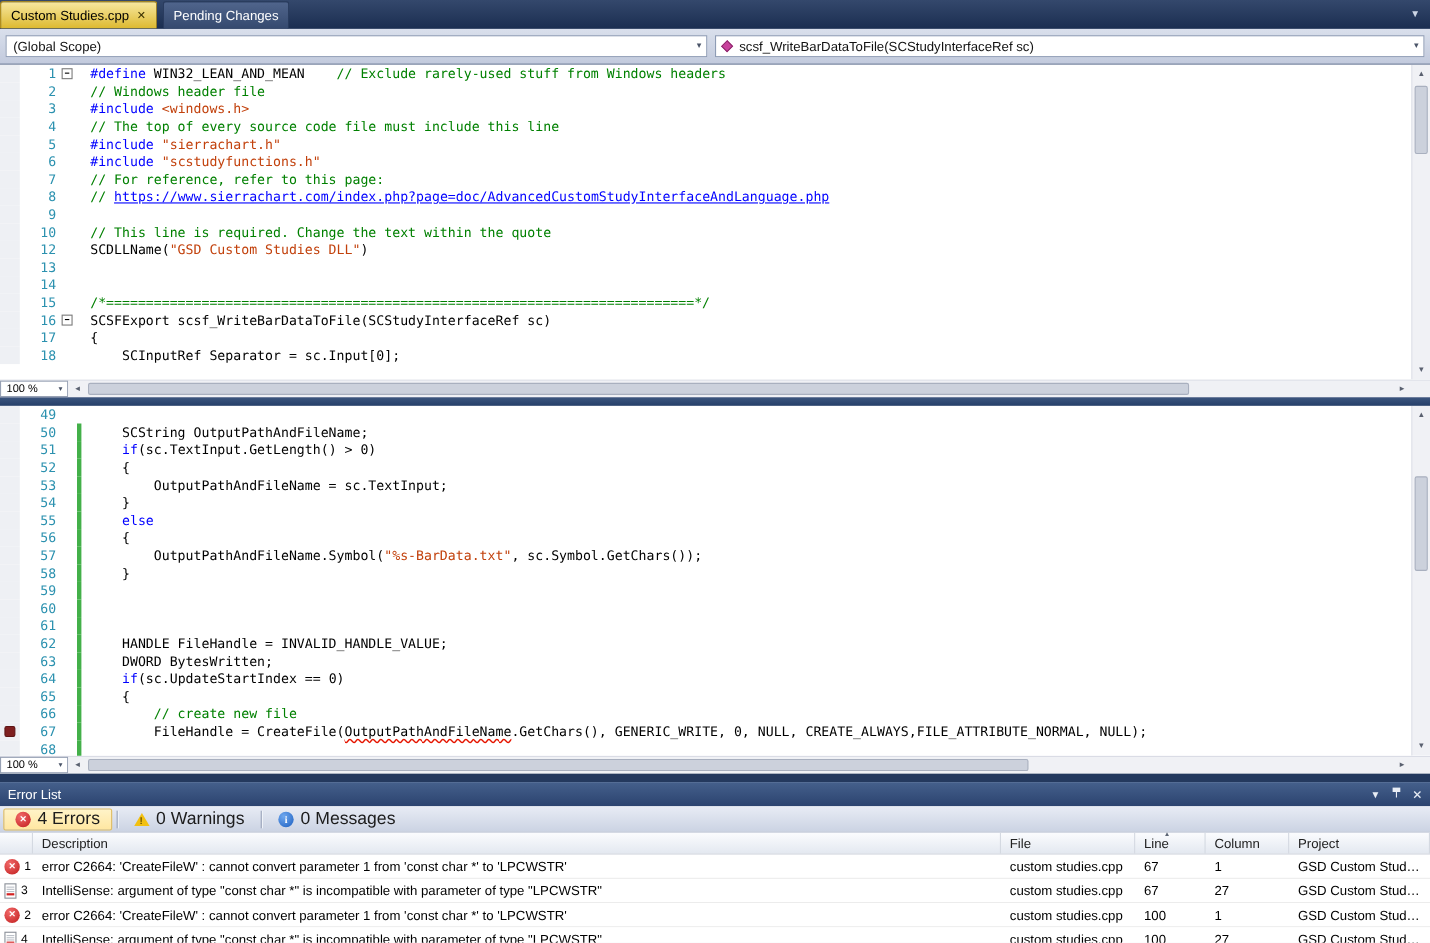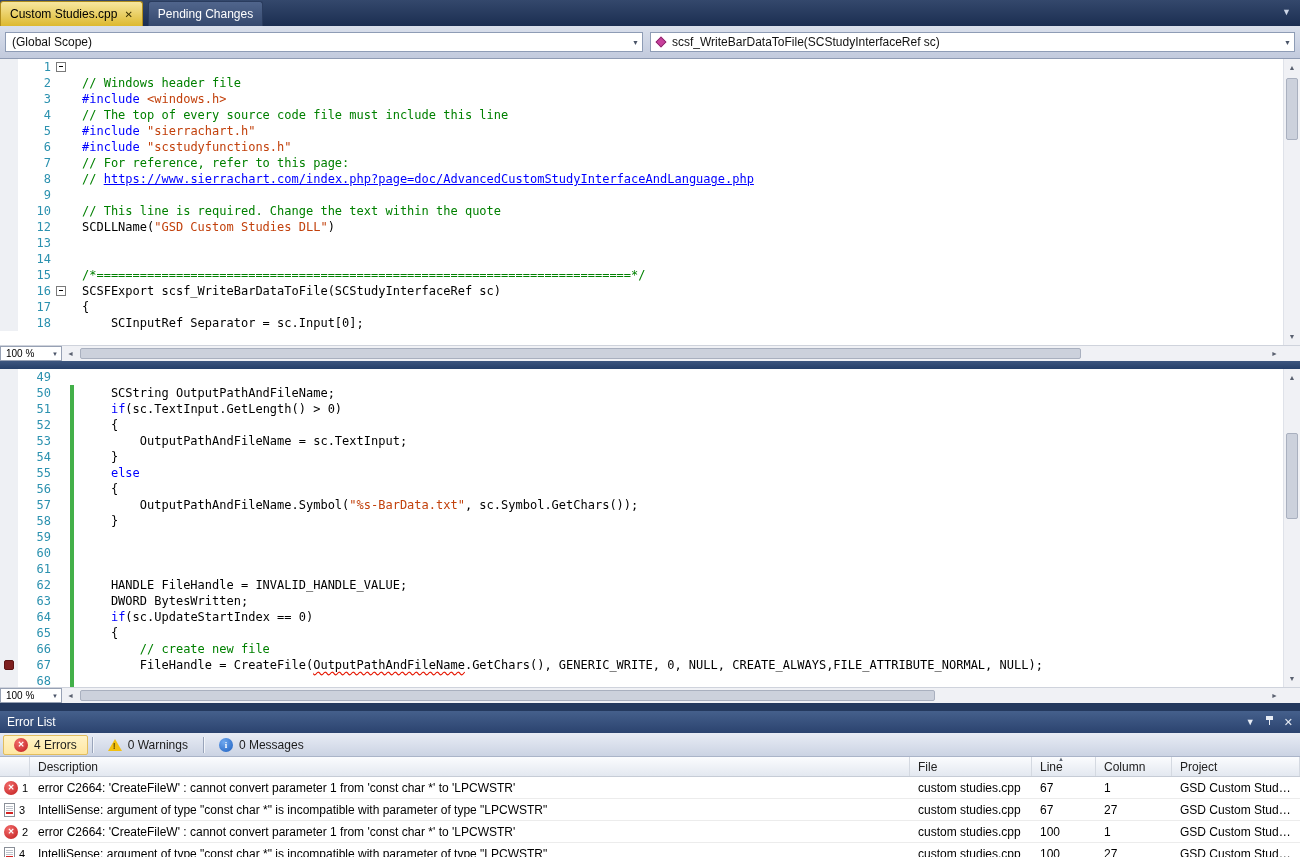--- a/index.html
+++ b/index.html
@@ -128,7 +128,7 @@
   <div class="pane pane-top">
     <div class="code-area">
       <div class="code-lines">
-          <div class="code-row"><span class="bp-margin"></span><span class="ln">1</span><span class="fold-margin"><span class="fold-box"></span></span><span class="chg"></span></div>
+          <div class="code-row"><span class="bp-margin"></span><span class="ln">1</span><span class="fold-margin"><span class="fold-box"></span></span><span class="chg"></span><span class="code-text"><span class="tk-k">#define</span><span class="tk-p"> WIN32_LEAN_AND_MEAN    </span><span class="tk-c">// Exclude rarely-used stuff from Windows headers</span></span></div>
           <div class="code-row"><span class="bp-margin"></span><span class="ln">2</span><span class="fold-margin"></span><span class="chg"></span><span class="code-text"><span class="tk-c">// Windows header file</span></span></div>
           <div class="code-row"><span class="bp-margin"></span><span class="ln">3</span><span class="fold-margin"></span><span class="chg"></span><span class="code-text"><span class="tk-k">#include</span><span class="tk-p"> </span><span class="tk-s">&lt;windows.h&gt;</span></span></div>
           <div class="code-row"><span class="bp-margin"></span><span class="ln">4</span><span class="fold-margin"></span><span class="chg"></span><span class="code-text"><span class="tk-c">// The top of every source code file must include this line</span></span></div>

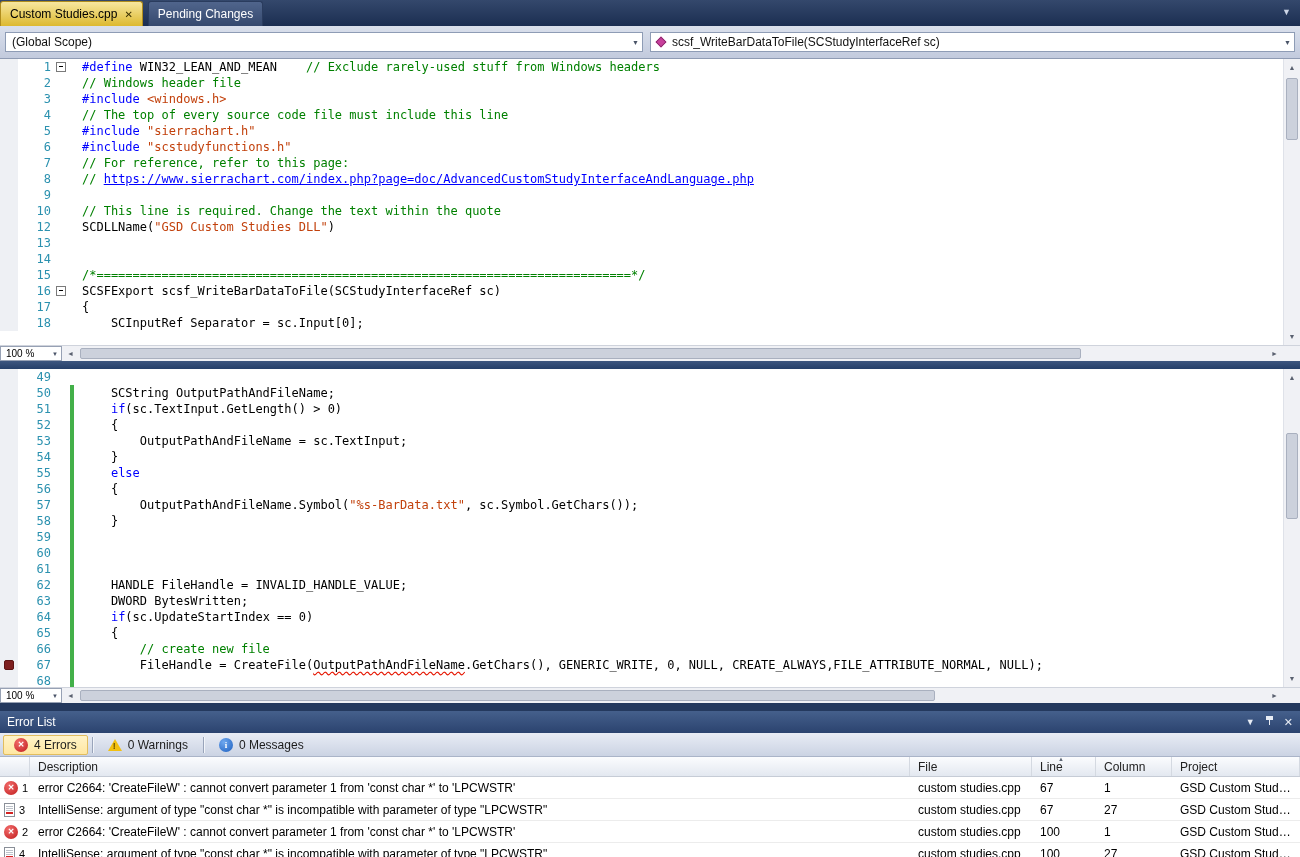--- a/index.html
+++ b/index.html
@@ -73,7 +73,7 @@
   .pin-shape::before { content:""; position:absolute; left:1px; top:1px; width:7px; height:4px; background:#e8edf5; }
   .pin-shape::after { content:""; position:absolute; left:4px; top:5px; width:1px; height:5px; background:#e8edf5; }
   .el-toolbar { height:24px; background:linear-gradient(#e8ecf5,#cbd3e3); border-bottom:1px solid #aab4c8; display:flex; align-items:center; padding:0 3px; }
-  .el-filter { height:20px; display:flex; align-items:center; gap:6px; padding:0 10px; font-size:12px; color:#1c1c1c; border:1px solid transparent; border-radius:2px; }
+  .el-filter { height:20px; display:flex; align-items:center; gap:6px; padding:0 10px; font-size:16px; color:#1c1c1c; border:1px solid transparent; border-radius:2px; }
   .el-filter.pressed { background:linear-gradient(#fff3c8,#ffe7a2); border-color:#e2bd5e; }
   .el-sep { width:1px; height:16px; background:#99a4ba; box-shadow:1px 0 0 #f2f5fa; margin:0 4px; }
 

